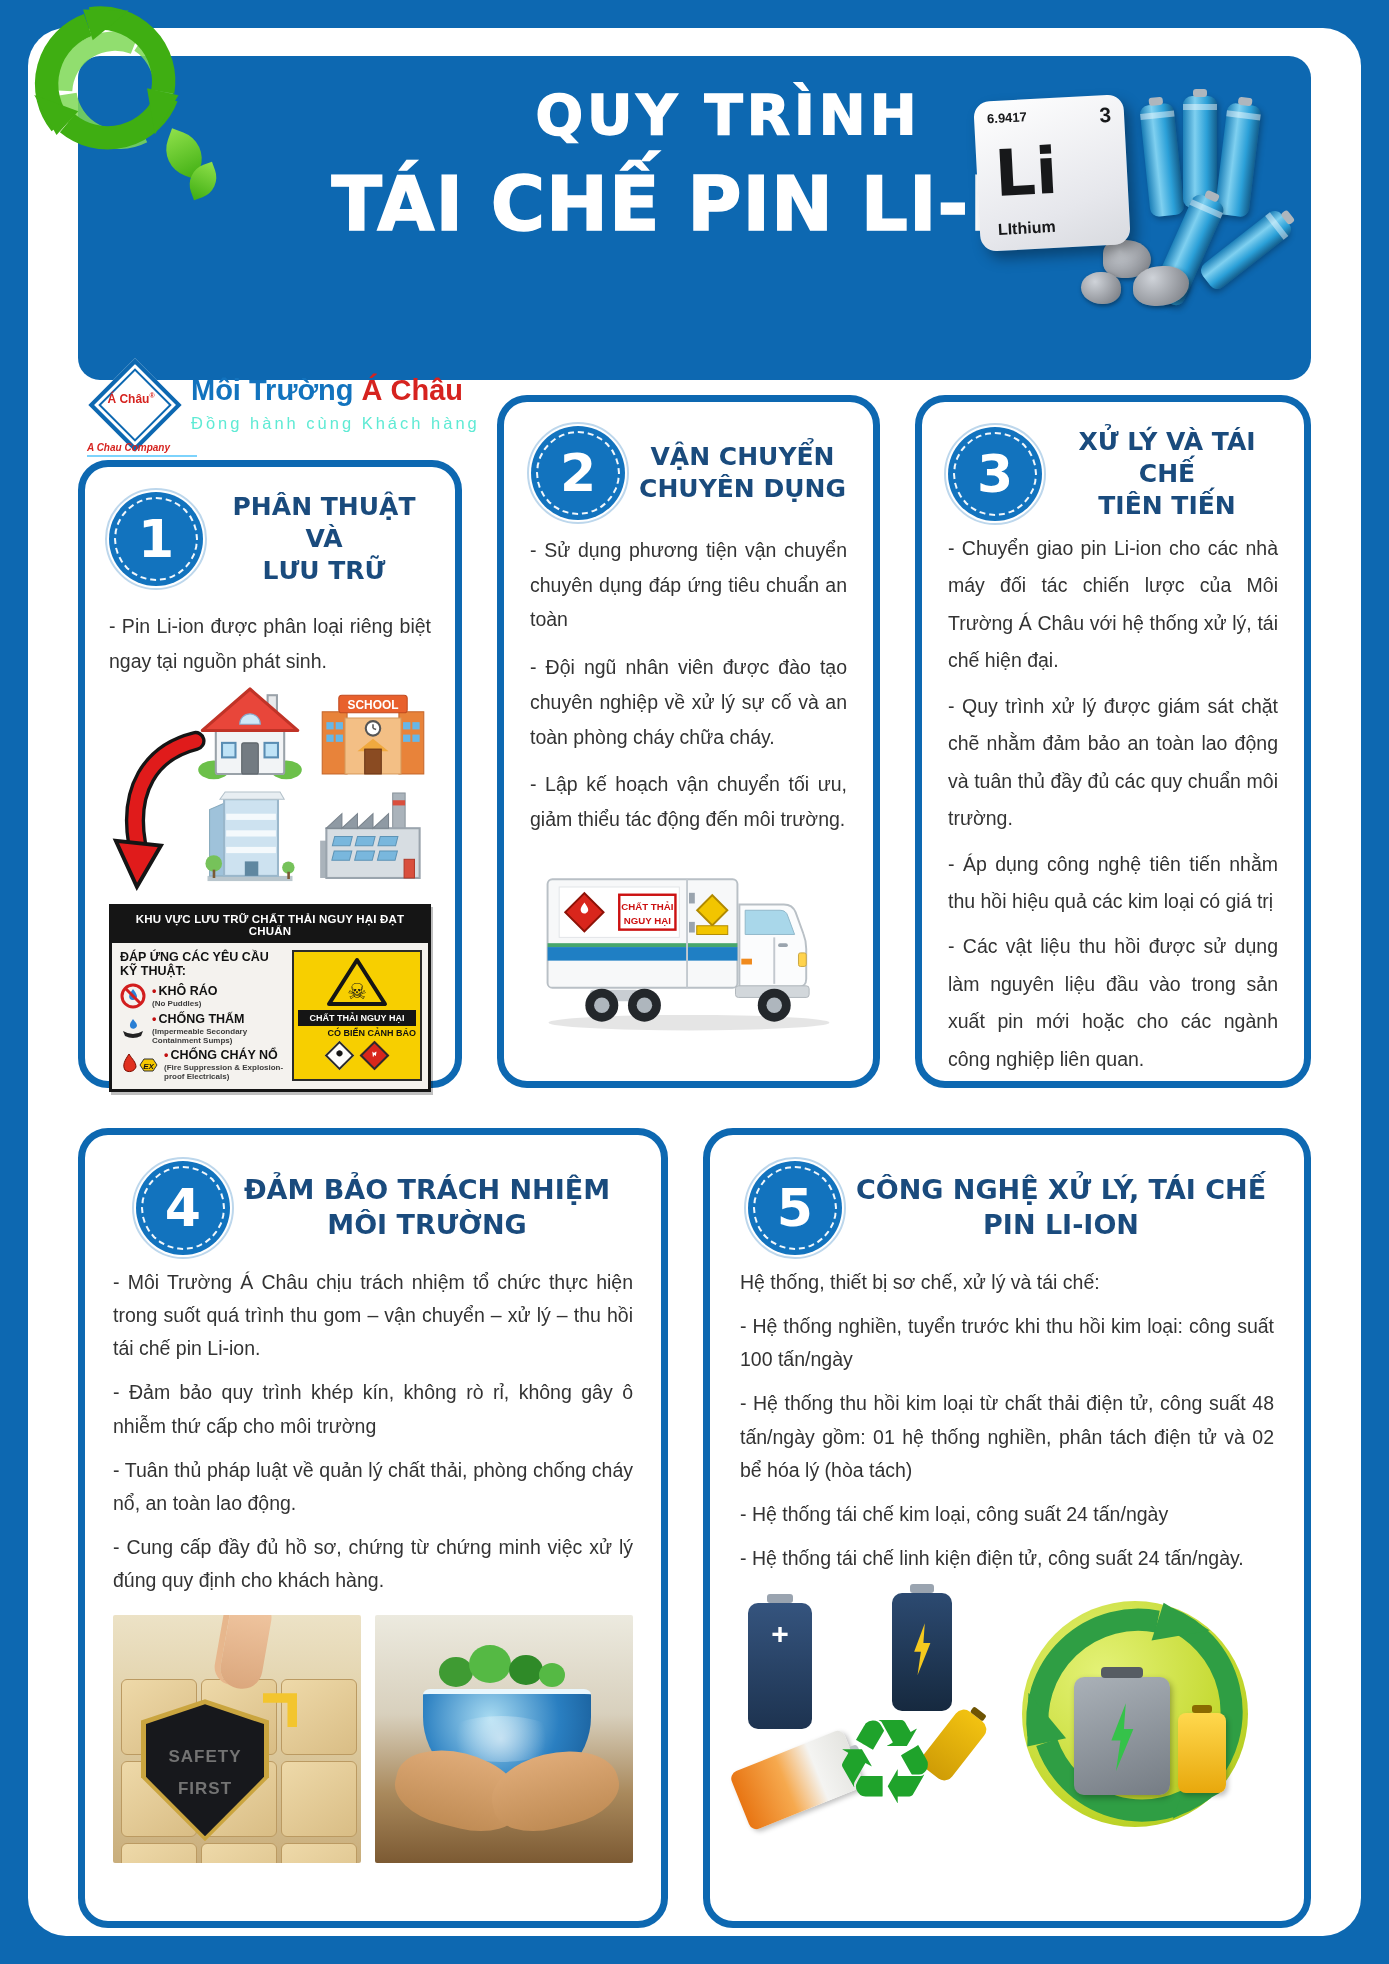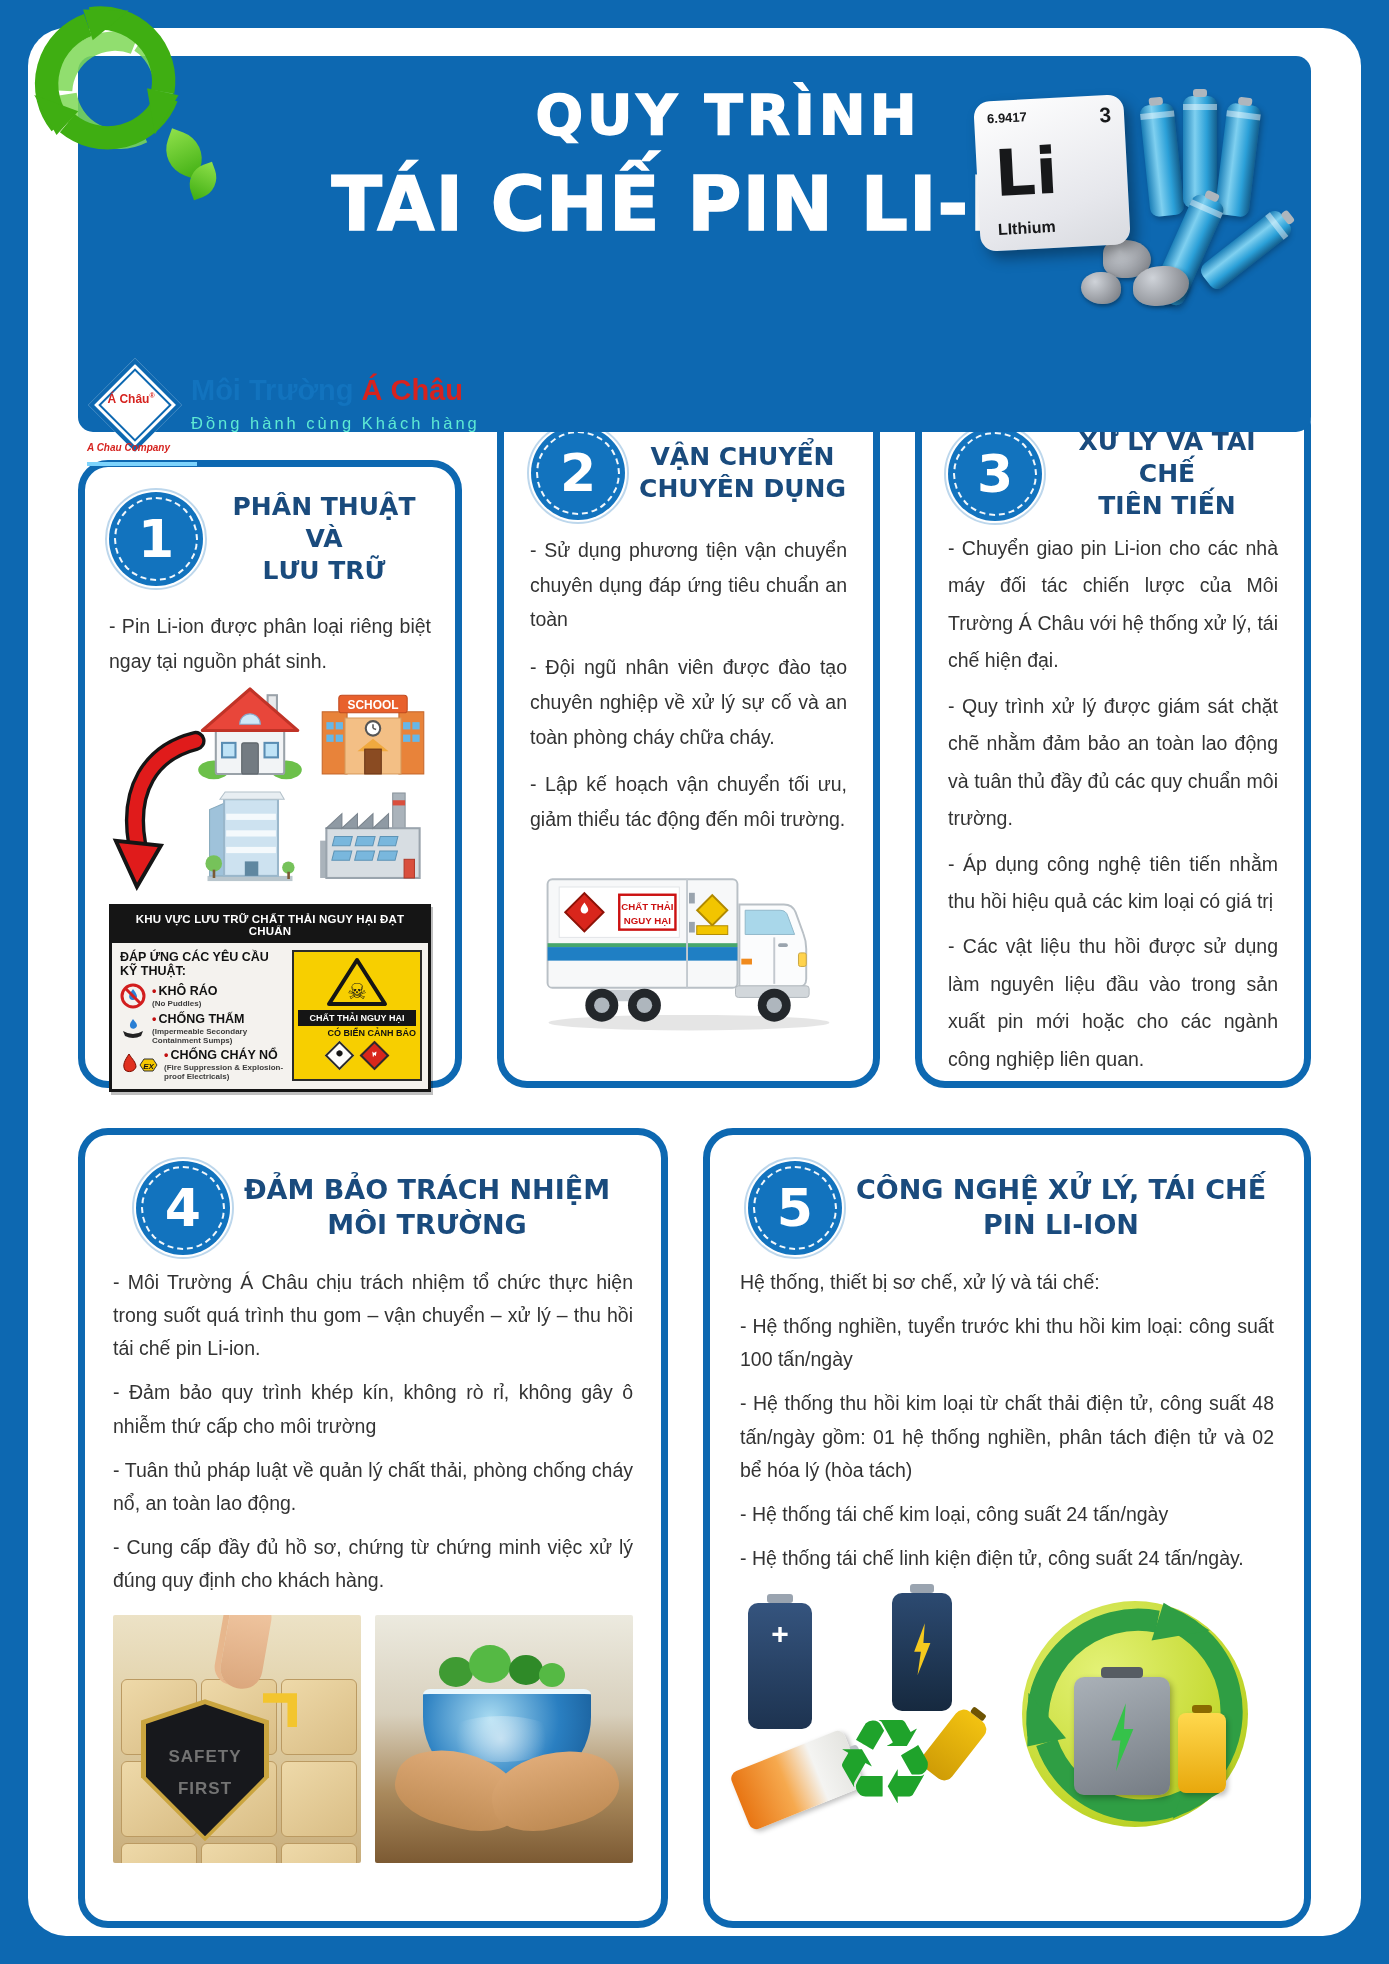--- a/index.html
+++ b/index.html
@@ -9,7 +9,7 @@
   .disp{font-family:"DejaVu Sans",sans-serif;font-weight:bold;}
 
   
-  .hdr{position:absolute;left:78px;top:56px;width:1233px;height:376px;background:#0D68B1;border-radius:15px;z-index:2;}
+  .hdr{position:absolute;left:78px;top:56px;width:1233px;height:324px;background:#0D68B1;border-radius:22px;z-index:2;}
   .hdr-titles{position:absolute;left:210px;top:26px;width:880px;text-align:center;color:#fff;}
   .hdr-t1{font-size:56px;letter-spacing:4px;-webkit-text-stroke:1.5px #fff;}
   .hdr-t2{font-size:74px;letter-spacing:1px;margin-top:14px;-webkit-text-stroke:1.5px #fff;}

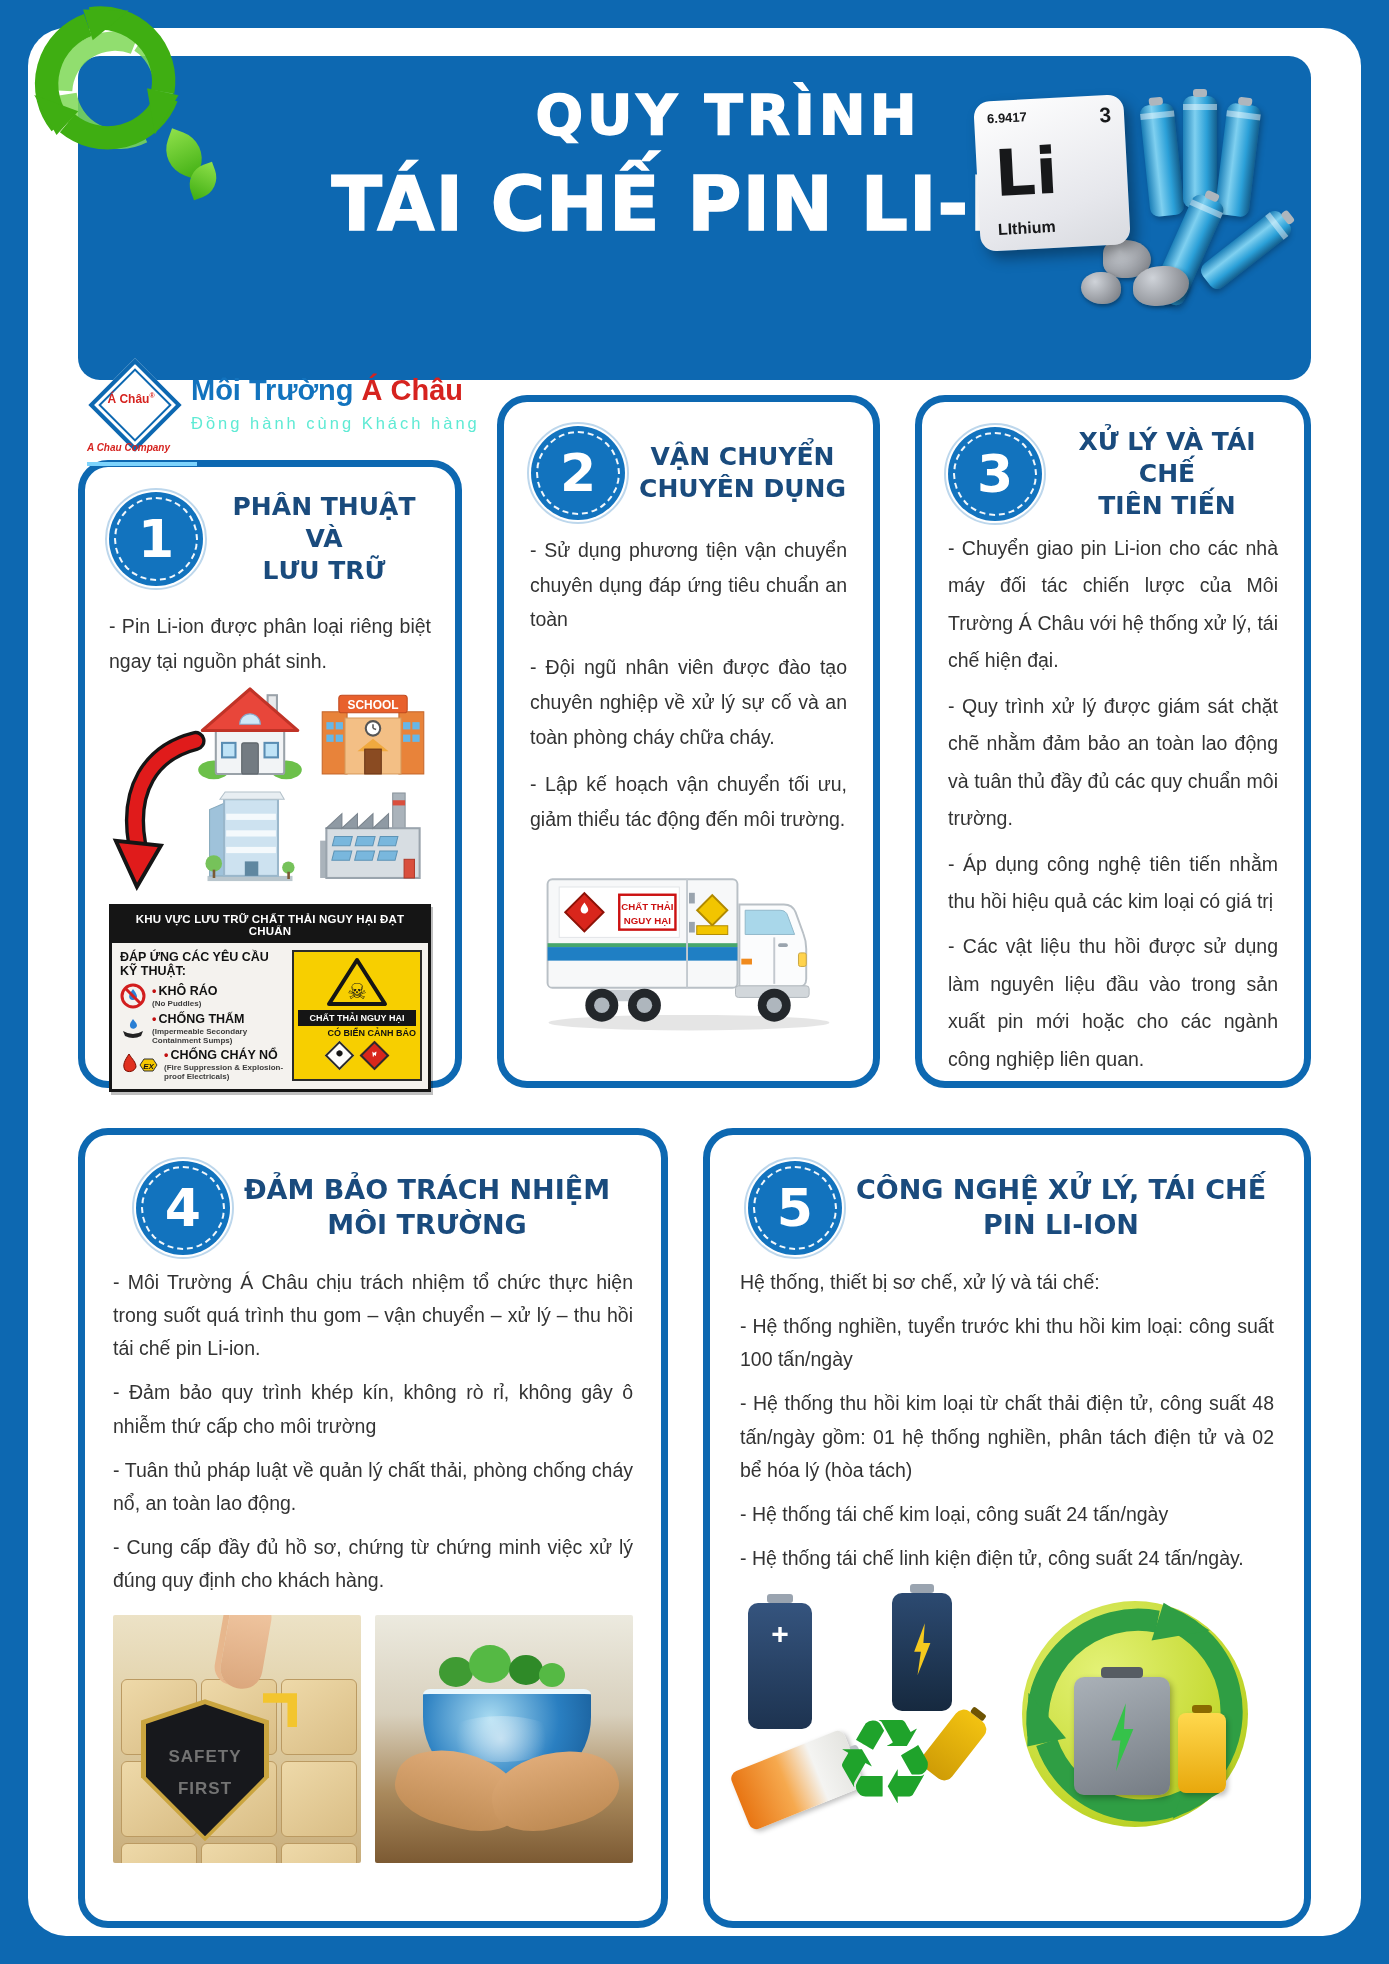--- a/index.html
+++ b/index.html
@@ -40,7 +40,7 @@
   .diam{position:absolute;left:7px;top:4px;width:58px;height:58px;transform:rotate(45deg);background:#fff;border:4px solid #0D68B1;box-shadow:inset 0 0 0 3px #fff,inset 0 0 0 5px #0D68B1;}
   .diam-txt{position:absolute;left:0;top:24px;width:72px;text-align:center;font-size:12px;font-weight:bold;color:#d6231f;}
   .diam-txt sup{font-size:7px;}
-  .logo-co{position:absolute;left:-8px;top:74px;width:110px;font-size:10px;font-style:italic;font-weight:bold;color:#d6231f;border-bottom:4px solid #7dd3fc;padding-bottom:9px;}
+  .logo-co{position:absolute;left:-8px;top:74px;width:110px;font-size:10px;font-style:italic;font-weight:bold;color:#d6231f;border-bottom:2px solid #7dd3fc;padding-bottom:2px;}
   .lname{font-size:29px;font-weight:bold;margin-top:6px;}
   .lname .p1{color:#1273BE;}
   .lname .p2{color:#d6231f;}

